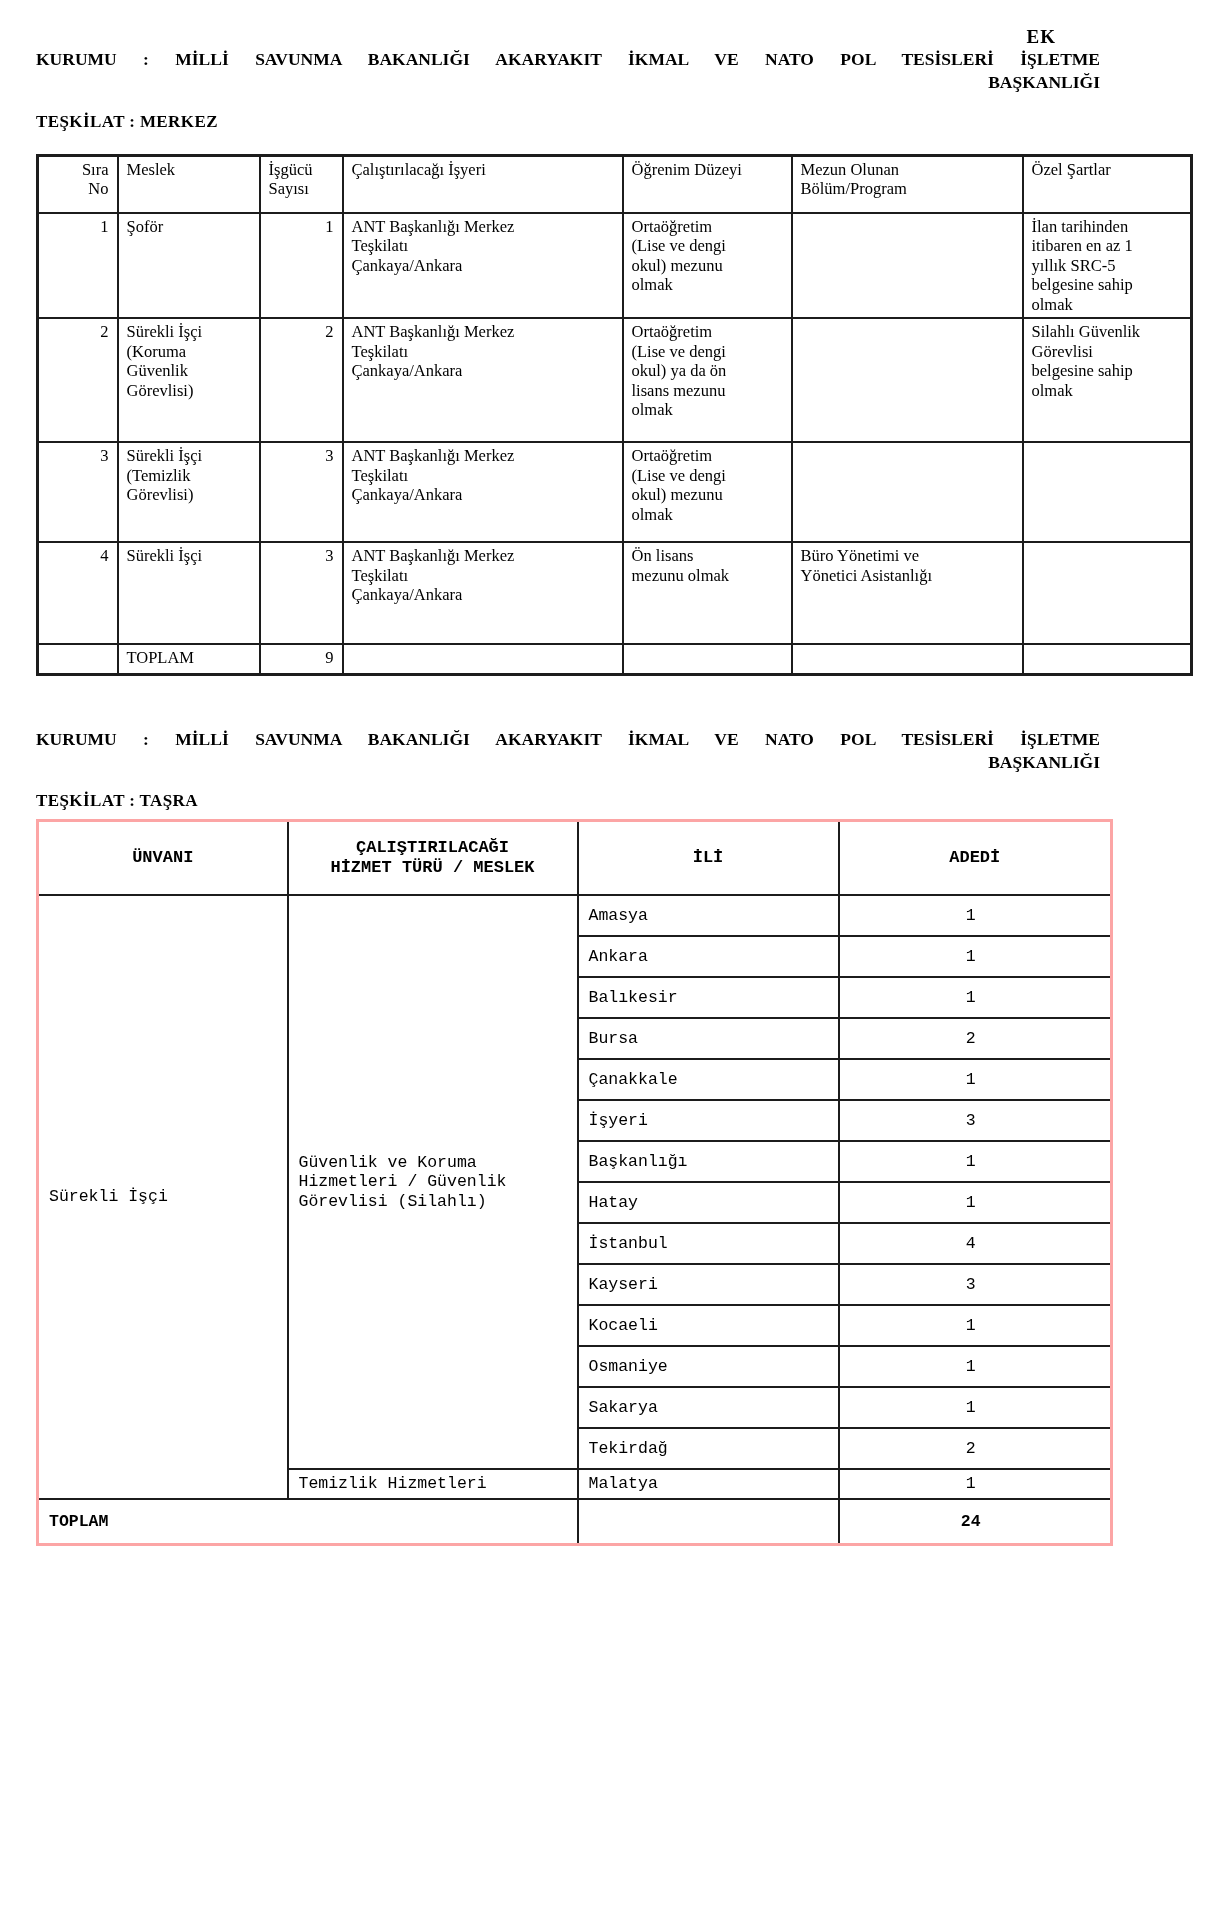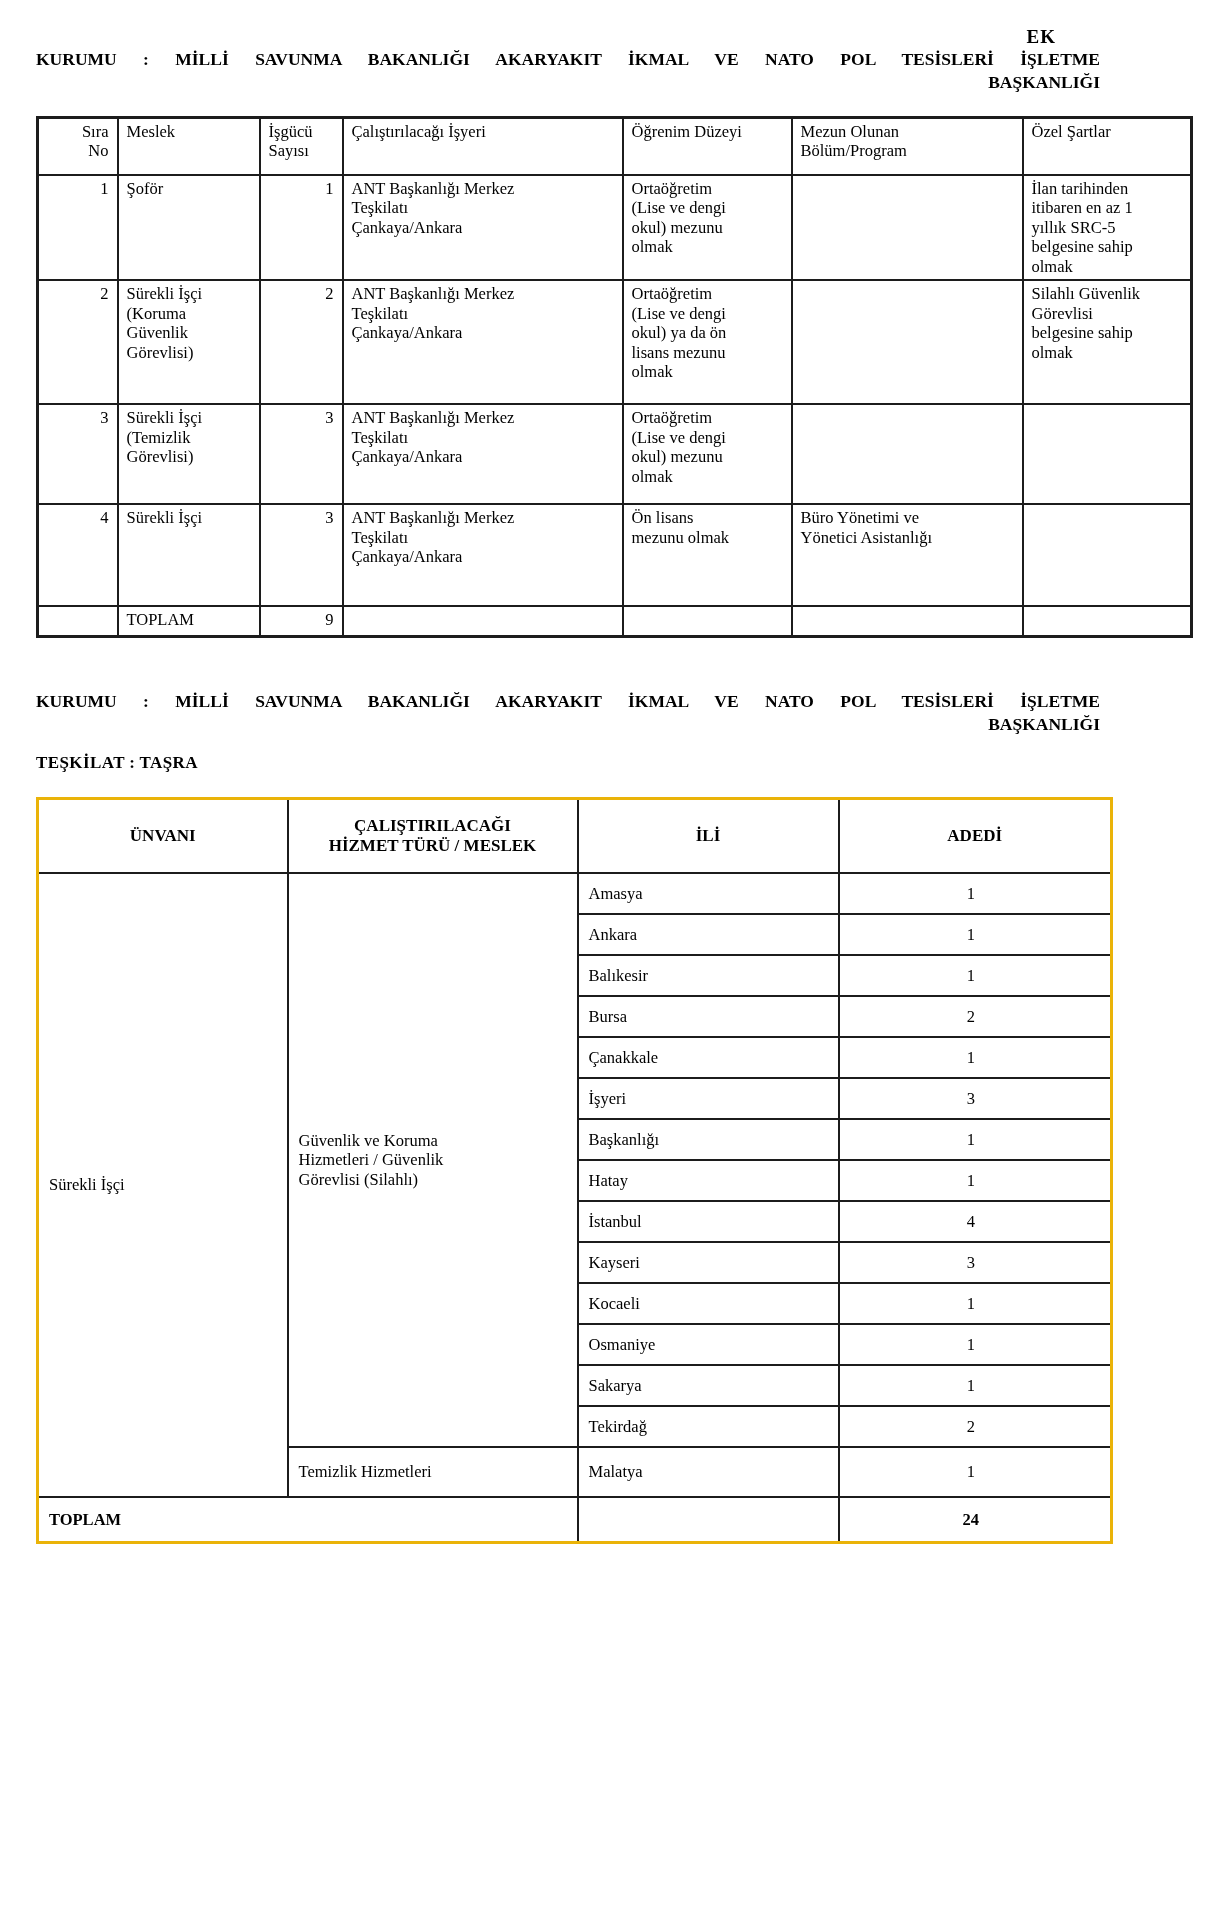--- a/index.html
+++ b/index.html
@@ -50,6 +50,7 @@
     <div class="l2">BAŞKANLIĞI</div>
   </div>
 
+  <div class="teskilat">TEŞKİLAT : MERKEZ</div>
 
   <table class="t-merkez">
     <colgroup>

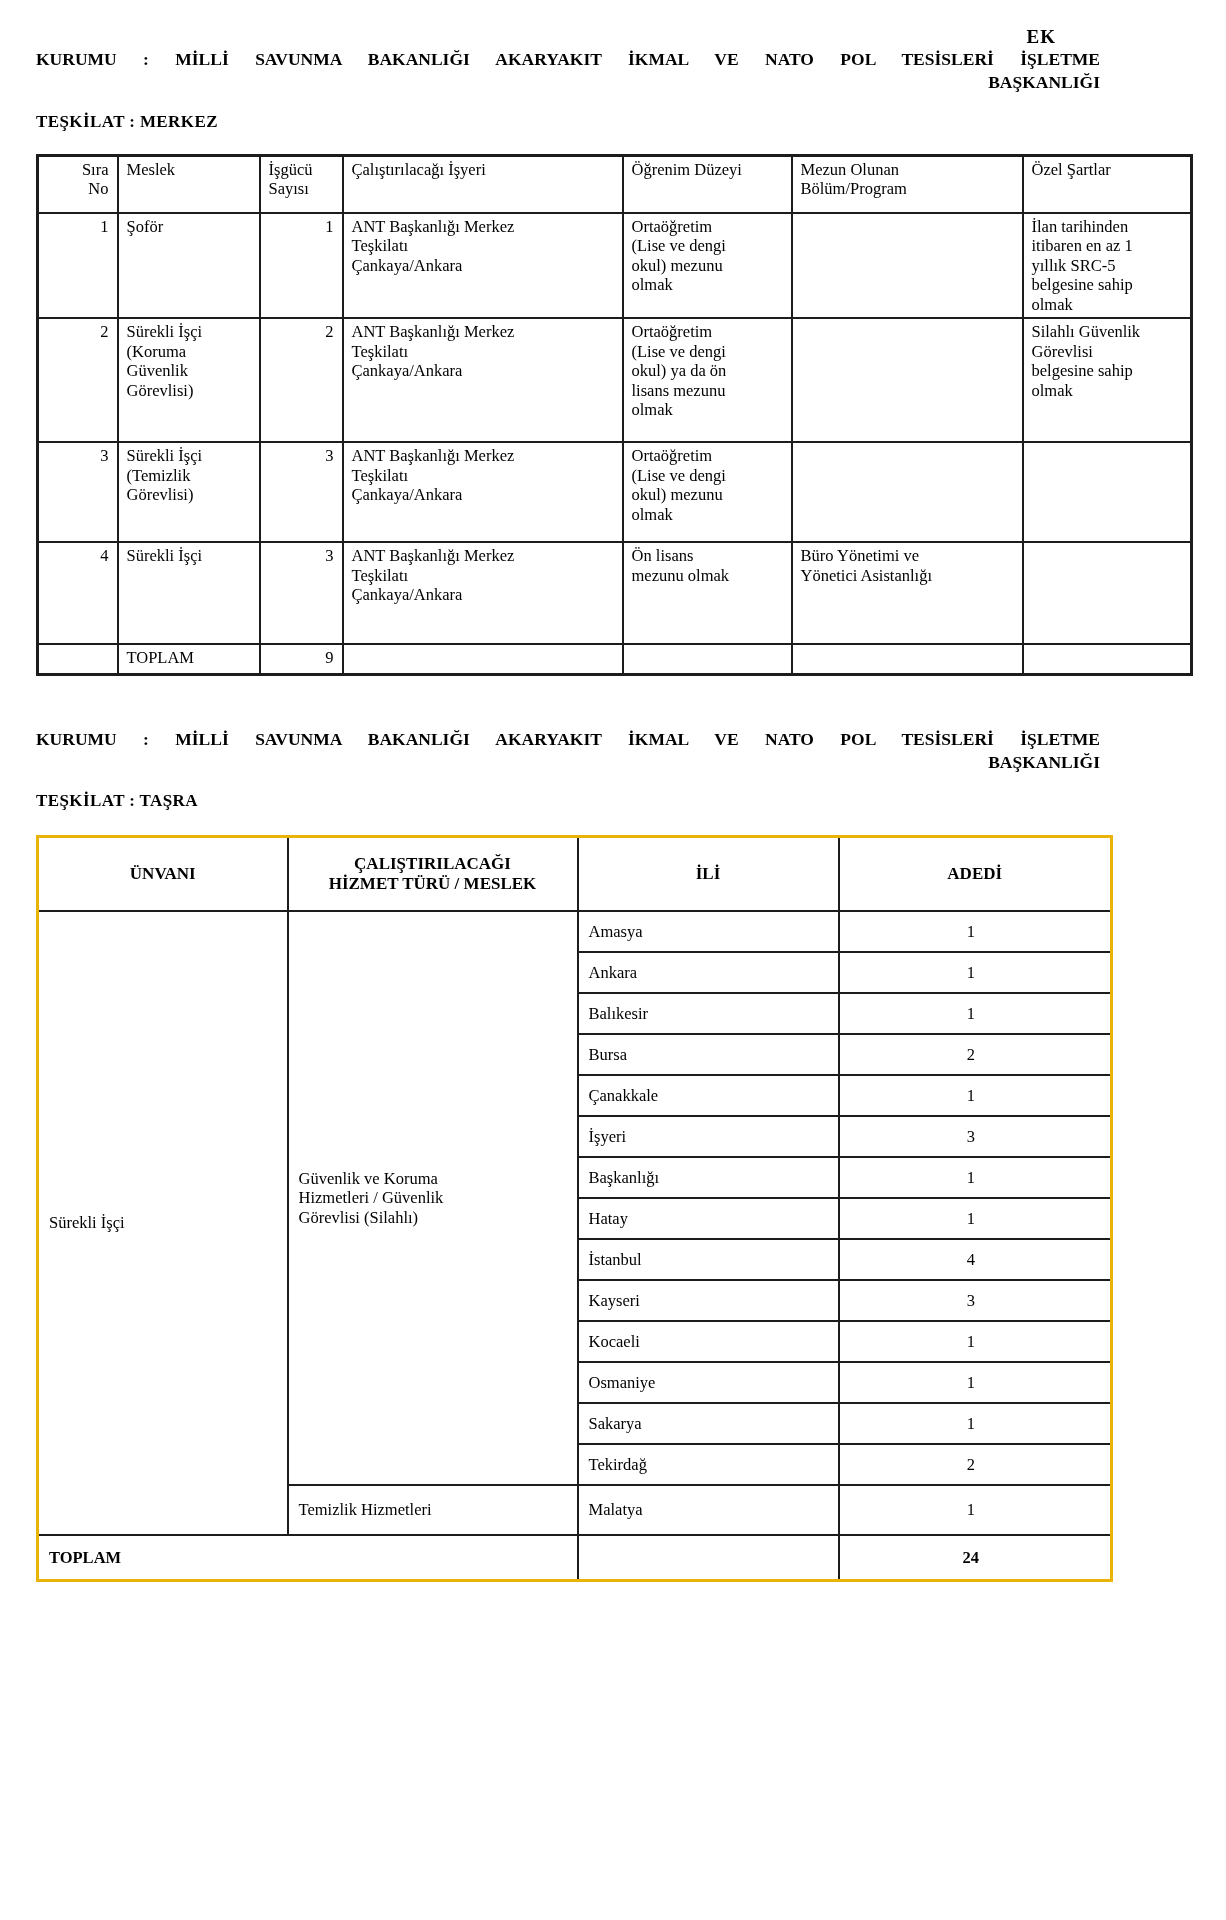--- a/index.html
+++ b/index.html
@@ -31,7 +31,7 @@
   }
   .t-merkez { width:1154px; margin-top:22px; border:3px solid #1c1c1c; }
   .t-merkez .c { text-align:right; }
-  .t-tasra { width:1074px; margin-top:24px; border:3px solid #eab308; }
+  .t-tasra { width:1074px; margin-top:8px; border:3px solid #fca5a5;font-family:Liberation Mono, monospace; }
   .t-tasra th { font-weight:bold; text-align:center; vertical-align:middle; font-size:17px; }
   .t-tasra td { vertical-align:middle; padding-left:10px;border-radius:10px; }
   .t-tasra .c { text-align:center; padding-left:0; }

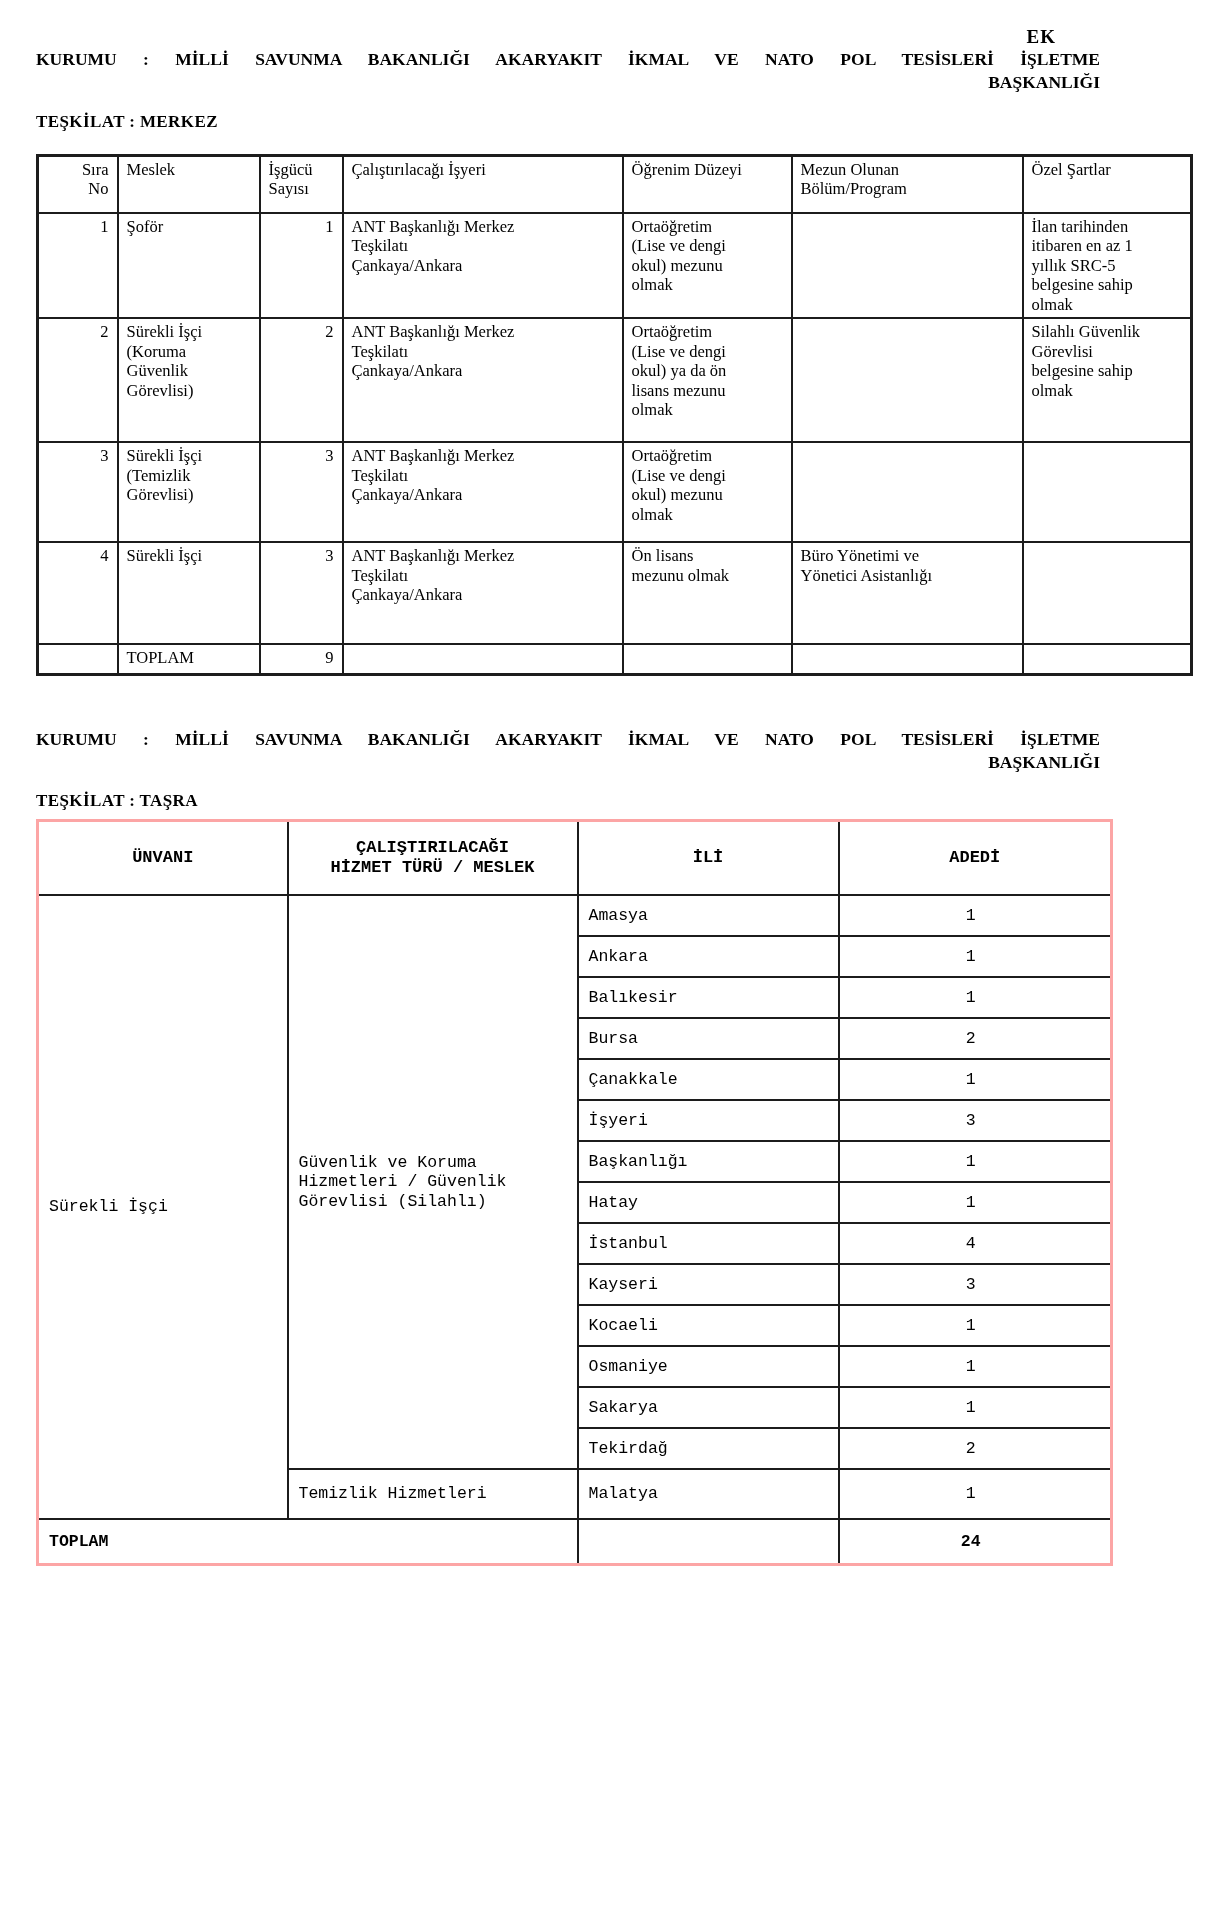--- a/index.html
+++ b/index.html
@@ -237,7 +237,7 @@
         <td>Tekirdağ</td>
         <td class="c">2</td>
       </tr>
-      <tr style="height:50px">
+      <tr style="height:30px">
         <td>Temizlik Hizmetleri</td>
         <td>Malatya</td>
         <td class="c">1</td>

